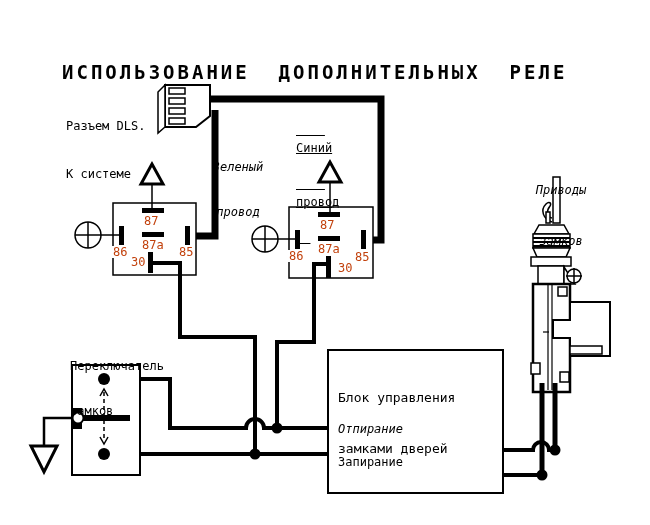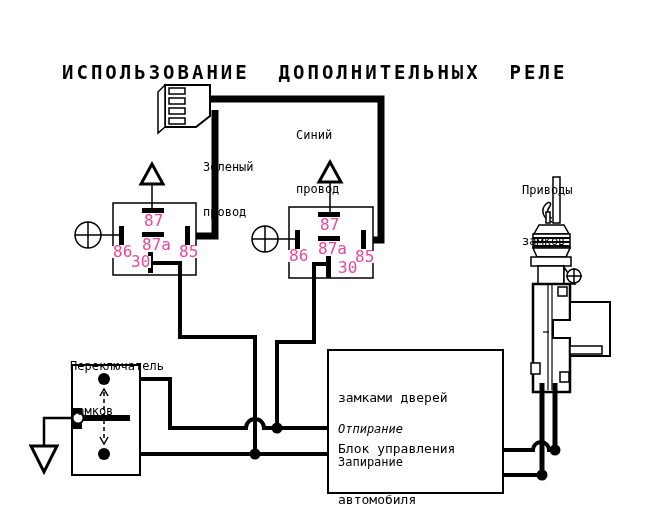--- a/index.html
+++ b/index.html
@@ -158,6 +158,10 @@
 
   <div class="title">ИСПОЛЬЗОВАНИЕ  ДОПОЛНИТЕЛЬНЫХ  РЕЛЕ</div>
 
+  <div class="lbl" style="left:66px;top:86px;line-height:16px;">
+    <div>Разъем DLS.</div>
+    <div>К системе</div>
+  </div>
 
   <div class="lbl ctr" style="left:203px;top:130px;width:70px;">
     <div>Зеленый</div>

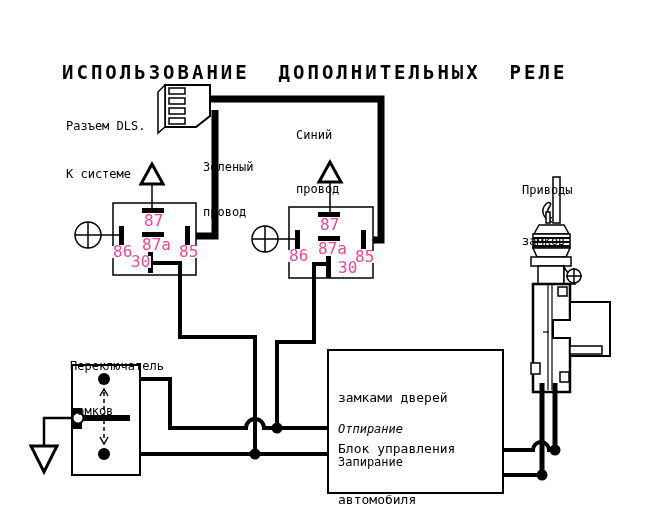--- a/index.html
+++ b/index.html
@@ -168,7 +168,7 @@
     <div>провод</div>
   </div>
 
-  <div class="lbl" style="left:296px;top:90px;line-height:18px;">
+  <div class="lbl" style="left:296px;top:103px;line-height:18px;text-decoration:underline;">
     <div>Синий</div>
     <div>провод</div>
   </div>

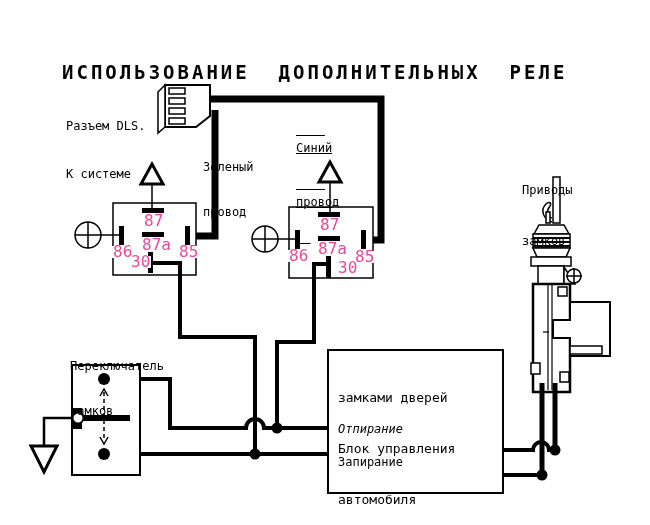--- a/index.html
+++ b/index.html
@@ -10,7 +10,7 @@
   .title{position:absolute;left:62px;top:20px;font-size:19px;font-weight:bold;
          letter-spacing:3px;white-space:pre;color:#000;margin-top:41px;}
   .pin{position:absolute;font-size:16px;line-height:12px;color:#ec4899;background:#fff;padding:0 1px;}
-  .ctr{text-align:left;}
+  .ctr{text-align:center;font-style:italic;}
   .cu-title{font-size:13px;line-height:17px;}
 </style>
 </head>

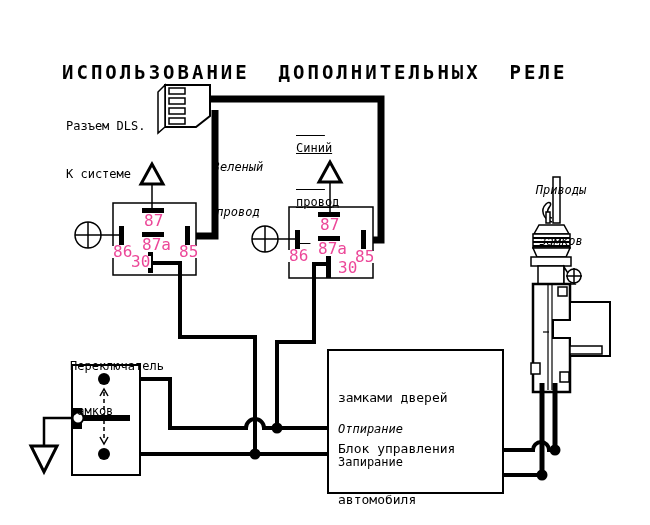--- a/index.html
+++ b/index.html
@@ -9,7 +9,7 @@
   .lbl{position:absolute;font-size:12px;line-height:15px;color:#000;white-space:pre;}
   .title{position:absolute;left:62px;top:20px;font-size:19px;font-weight:bold;
          letter-spacing:3px;white-space:pre;color:#000;margin-top:41px;}
-  .pin{position:absolute;font-size:16px;line-height:12px;color:#ec4899;background:#fff;padding:0 1px;}
+  .pin{position:absolute;font-size:12px;line-height:12px;color:#c2410c;background:#fff;padding:0 1px;}
   .ctr{text-align:center;font-style:italic;}
   .cu-title{font-size:13px;line-height:17px;}
 </style>

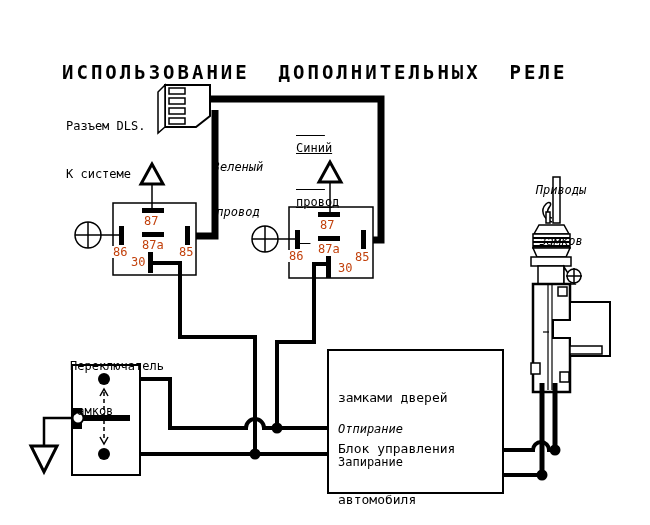--- a/index.html
+++ b/index.html
@@ -196,8 +196,8 @@
   <div class="pin" style="left:337px;top:262px;">30</div>
 
   <div class="lbl cu-title" style="left:338px;top:355px;">
+    <div>Блок управления</div>
     <div>замками дверей</div>
-    <div>Блок управления</div>
     <div>автомобиля</div>
   </div>
   <div class="lbl" style="left:338px;top:422px;font-style:italic;">Отпирание</div>

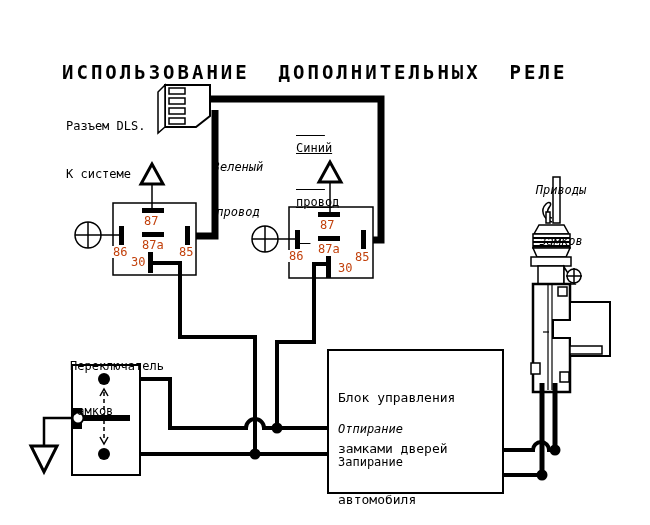--- a/index.html
+++ b/index.html
@@ -198,7 +198,6 @@
   <div class="lbl cu-title" style="left:338px;top:355px;">
     <div>Блок управления</div>
     <div>замками дверей</div>
-    <div>автомобиля</div>
   </div>
   <div class="lbl" style="left:338px;top:422px;font-style:italic;">Отпирание</div>
   <div class="lbl" style="left:338px;top:446px;margin-top:9px;">Запирание</div>

